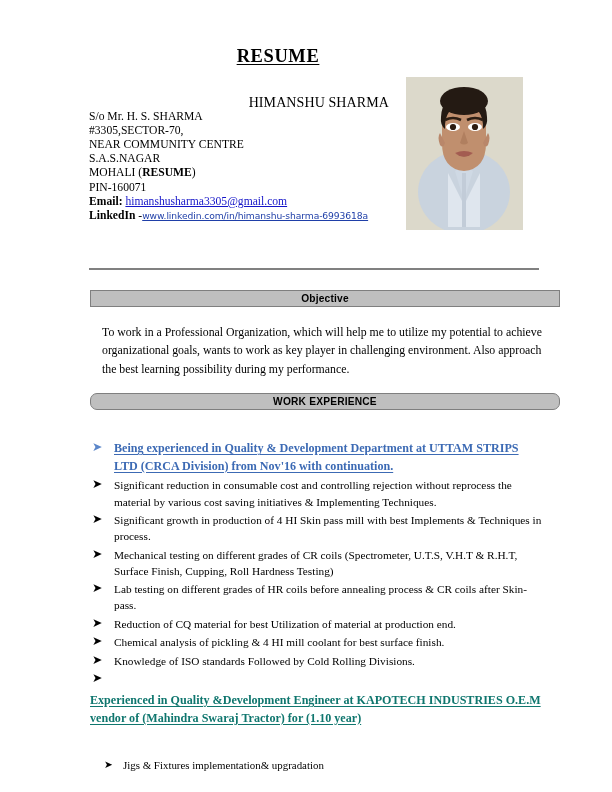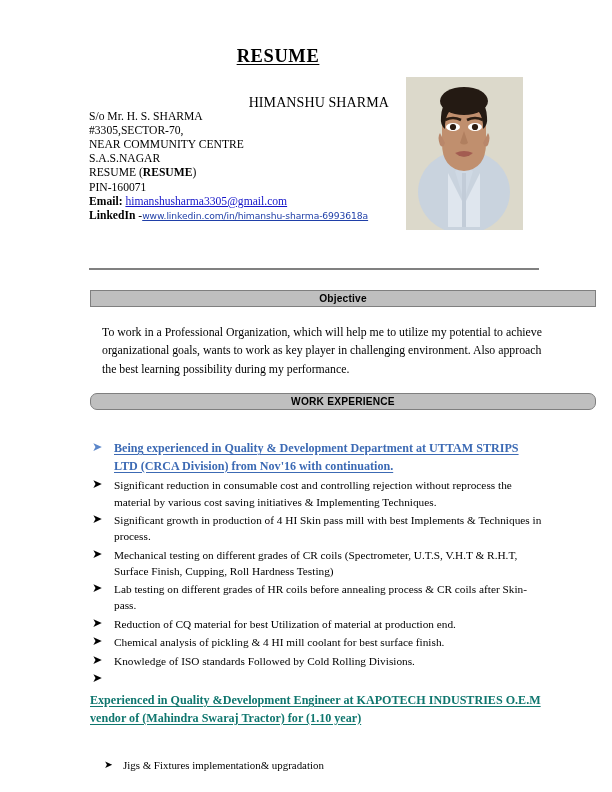--- a/index.html
+++ b/index.html
@@ -199,7 +199,7 @@
     <div class="ln">#3305,SECTOR-70,</div>
     <div class="ln">NEAR COMMUNITY CENTRE</div>
     <div class="ln">S.A.S.NAGAR</div>
-    <div class="ln"><span>RESUME (</span><b>RESUME</b><span>)</span></div>
+    <div class="ln"><span>MOHALI (</span><b>RESUME</b><span>)</span></div>
     <div class="ln">PIN-160071</div>
     <div class="ln"><span class="lbl-bold">Email:</span> <a class="mail-link" href="#">himanshusharma3305@gmail.com</a></div>
     <div class="li-wrap"><span class="lbl-bold">LinkedIn</span> <span>-</span><a class="li-link" href="#">www.linkedin.com/in/himanshu-sharma-6993618a</a></div>

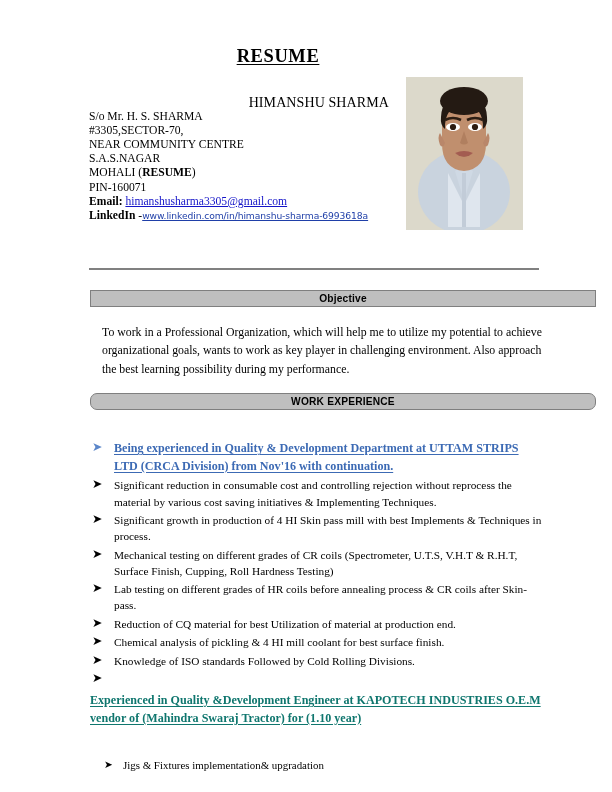--- a/index.html
+++ b/index.html
@@ -101,7 +101,7 @@
   .sec-bar {
     position: absolute;
     left: 90px;
-    width: 506px;
+    width: 470px;
     height: 17px;
     background: #bfbfbf;
     border: 1px solid #7f7f7f;

